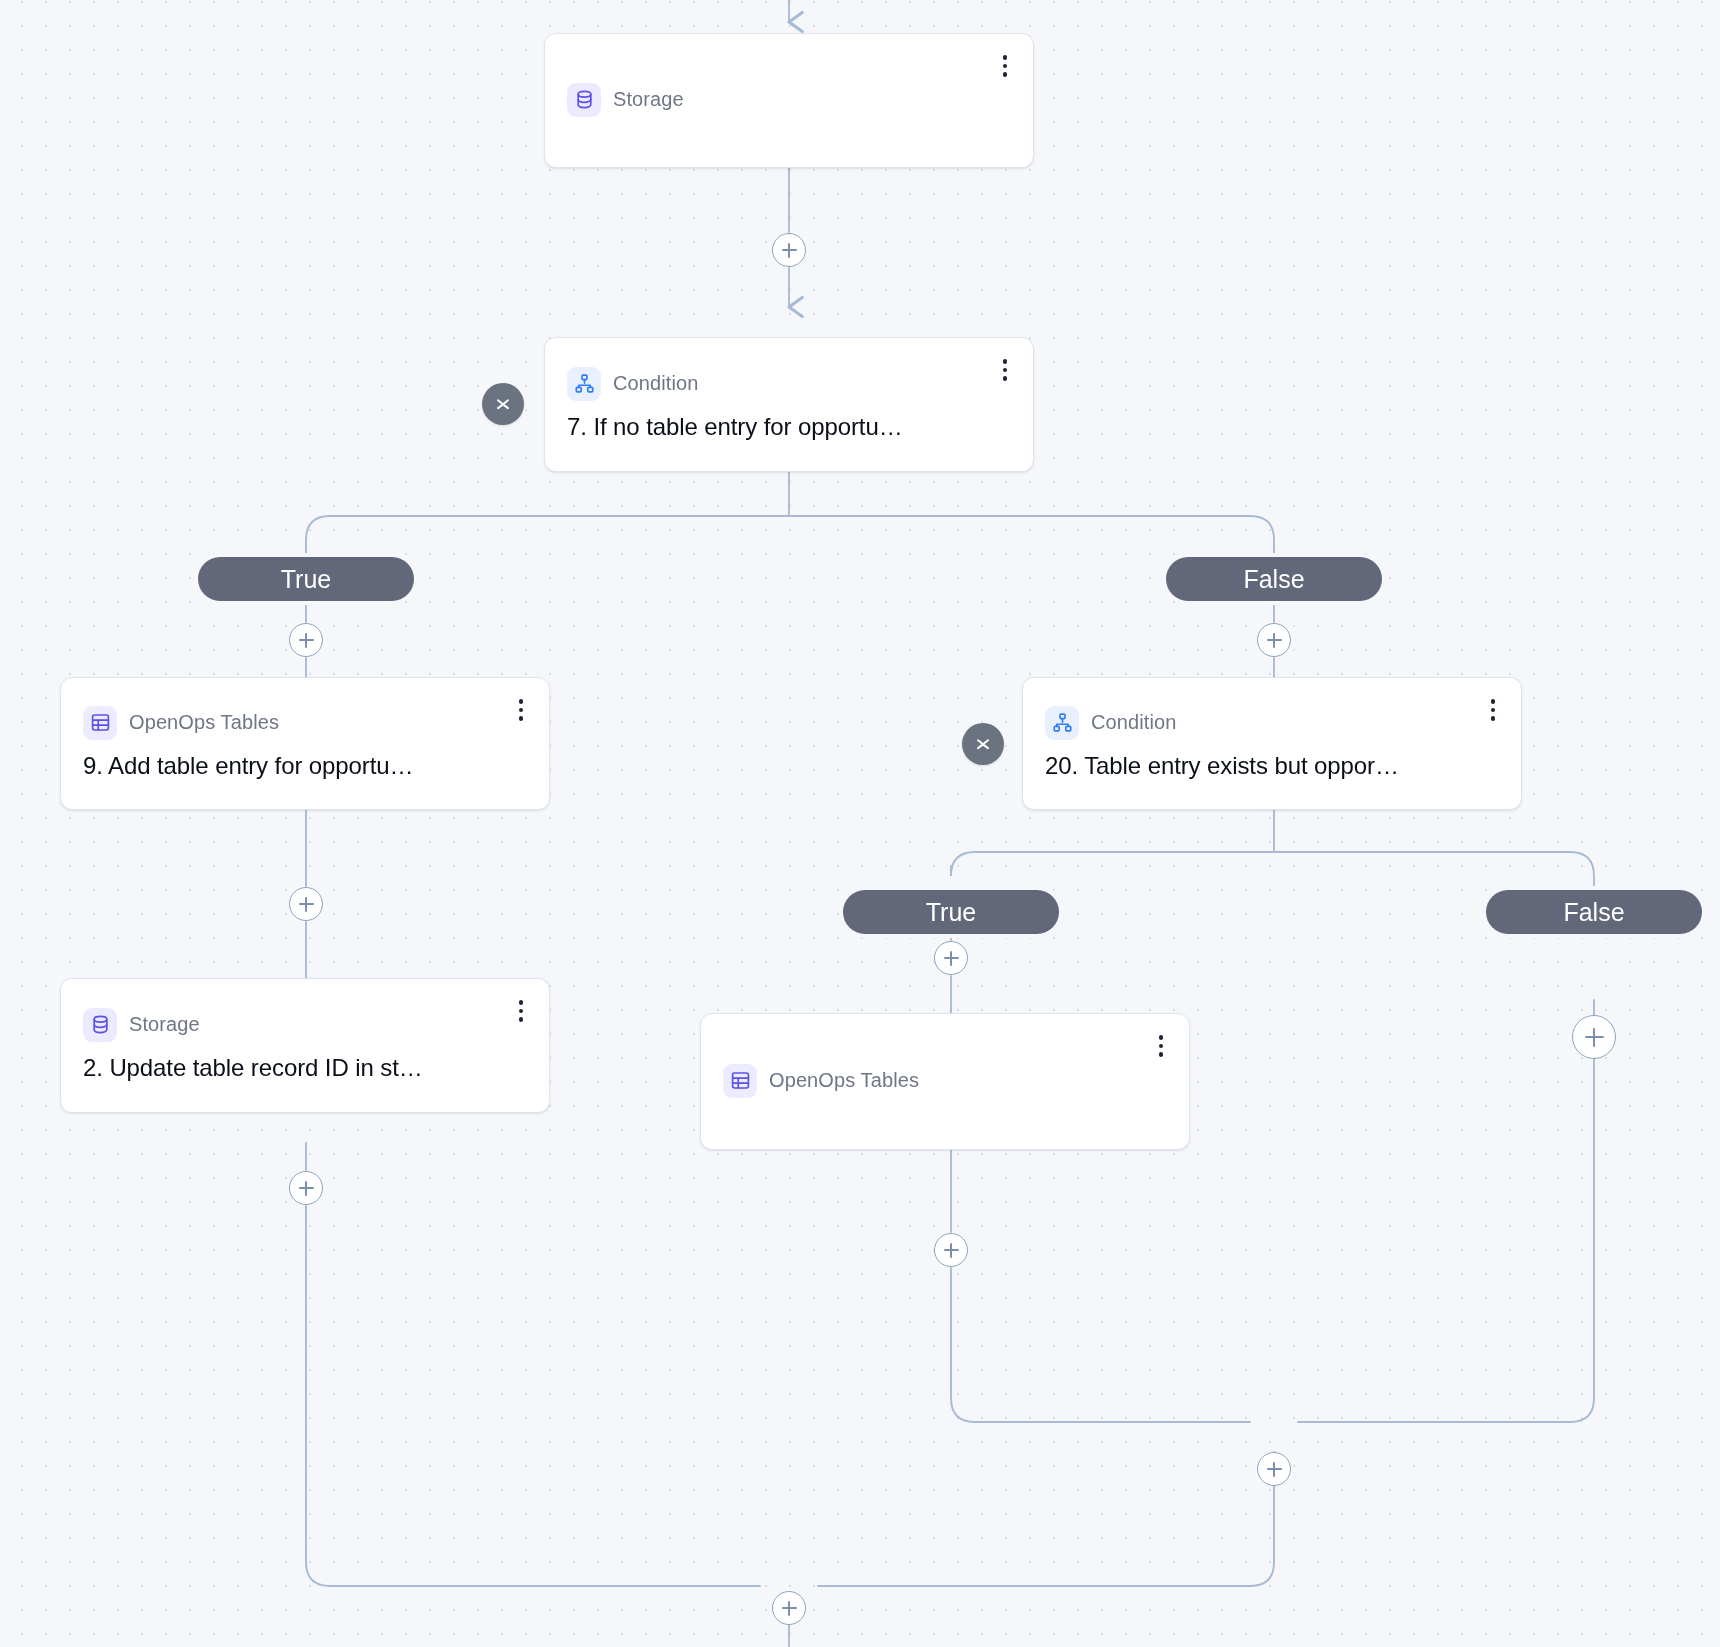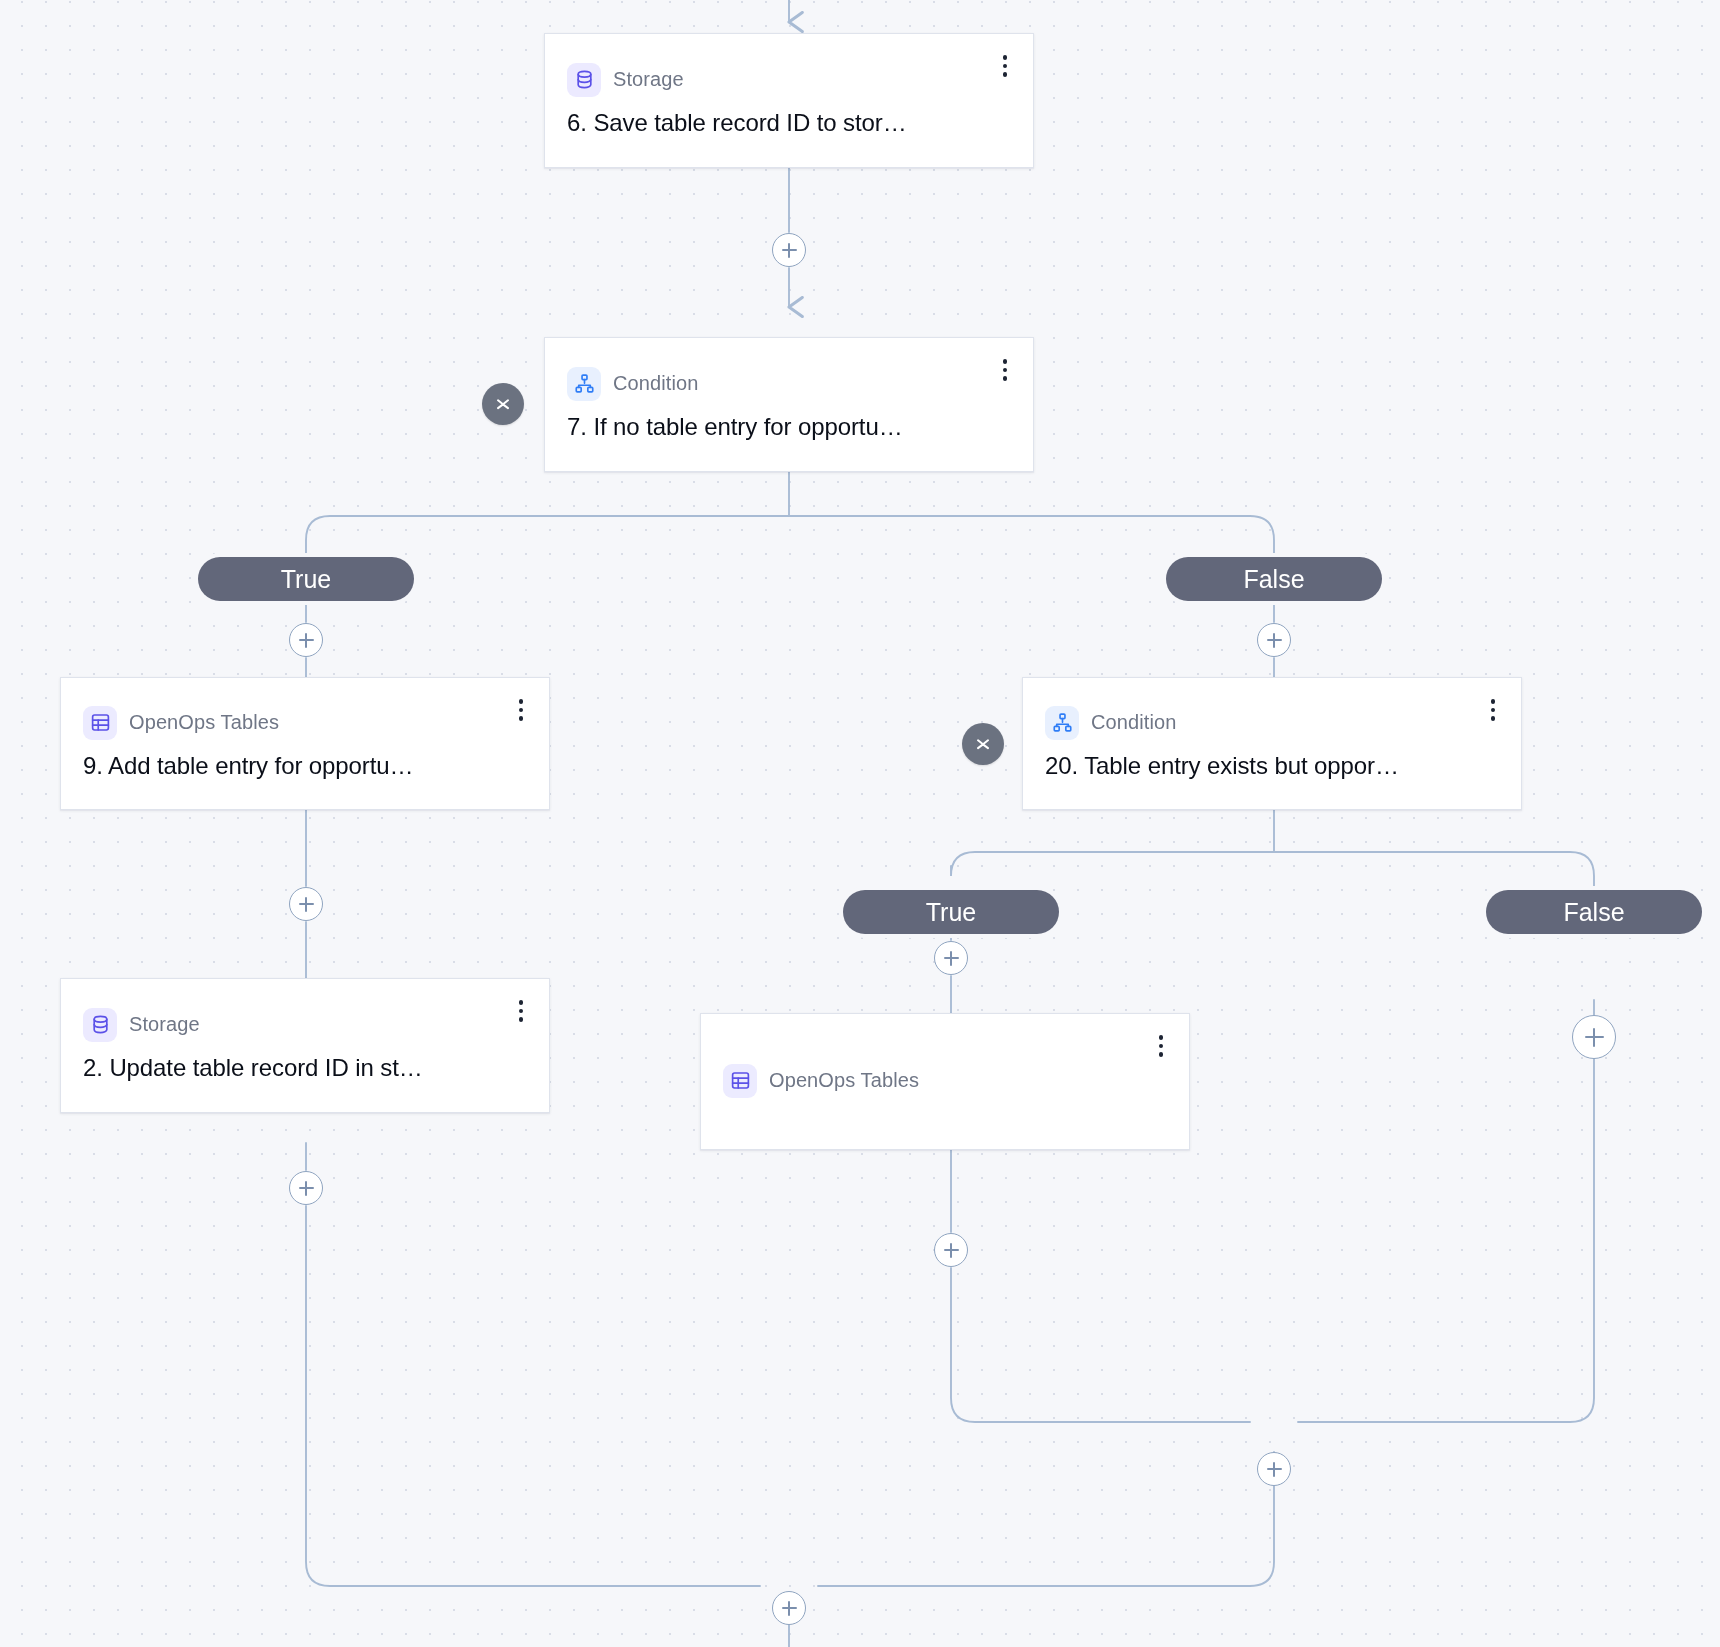--- a/index.html
+++ b/index.html
@@ -35,7 +35,7 @@
     position: absolute;
     background: #ffffff;
     border: 1px solid #dfe3ec;
-    border-radius: 0;
+    border-radius: 12px;
     box-shadow: 0 1px 3px rgba(28,38,64,0.07), 0 1px 1px rgba(28,38,64,0.04);
     display: flex;
     flex-direction: column;

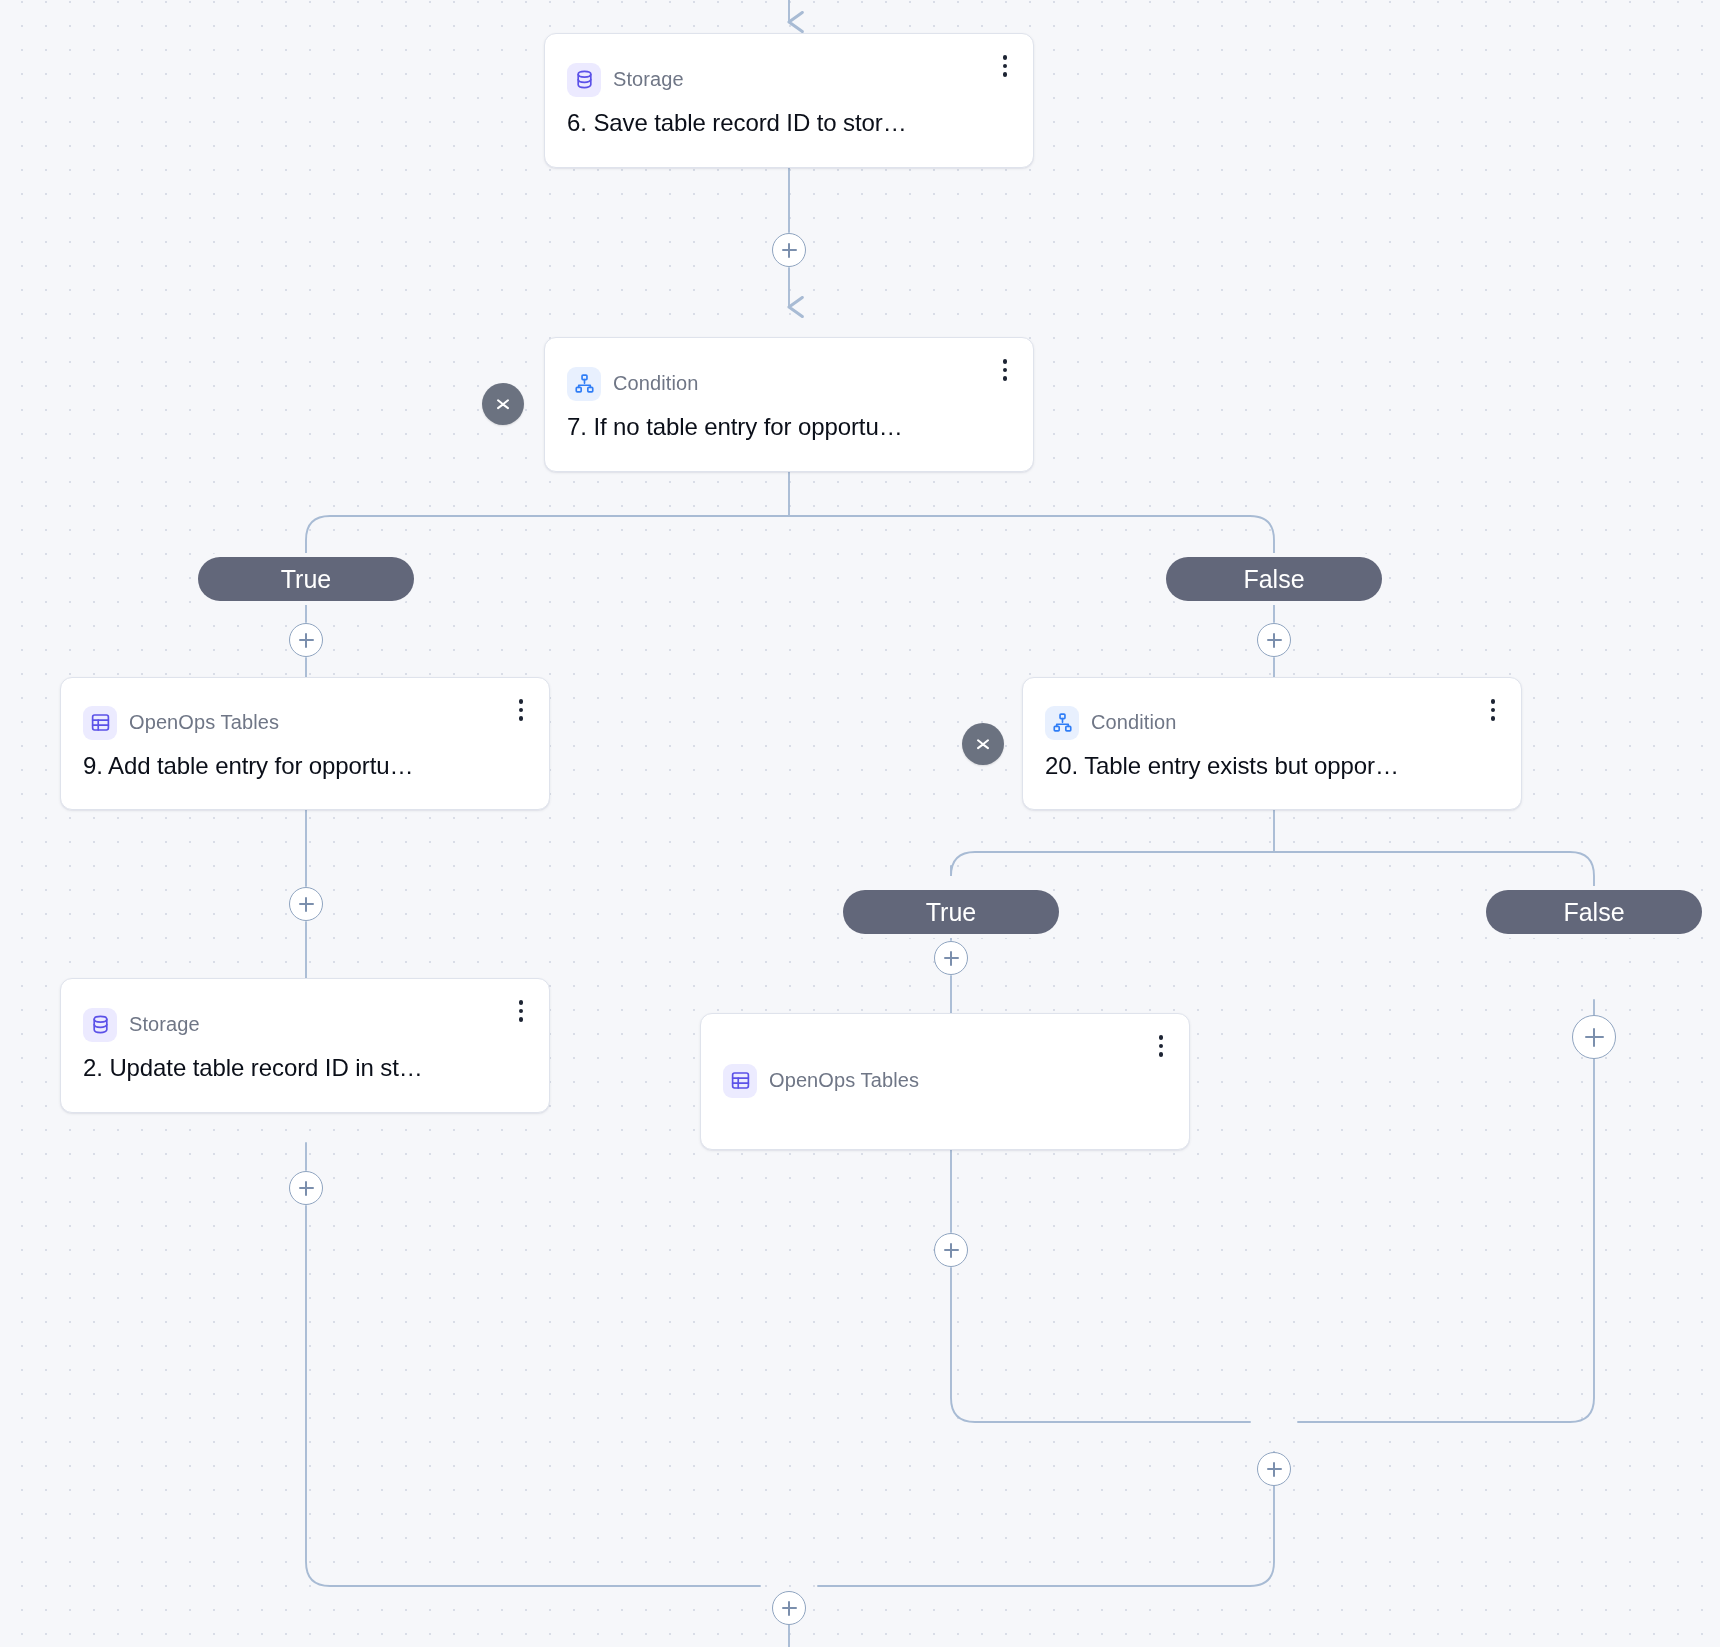--- a/index.html
+++ b/index.html
@@ -216,7 +216,6 @@
       </span>
       <span class="node-kind">Storage</span>
     </div>
-    <div class="node-title">6. Save table record ID to stor…</div>
     <div class="node-menu">
       <i></i>
         <i></i>

